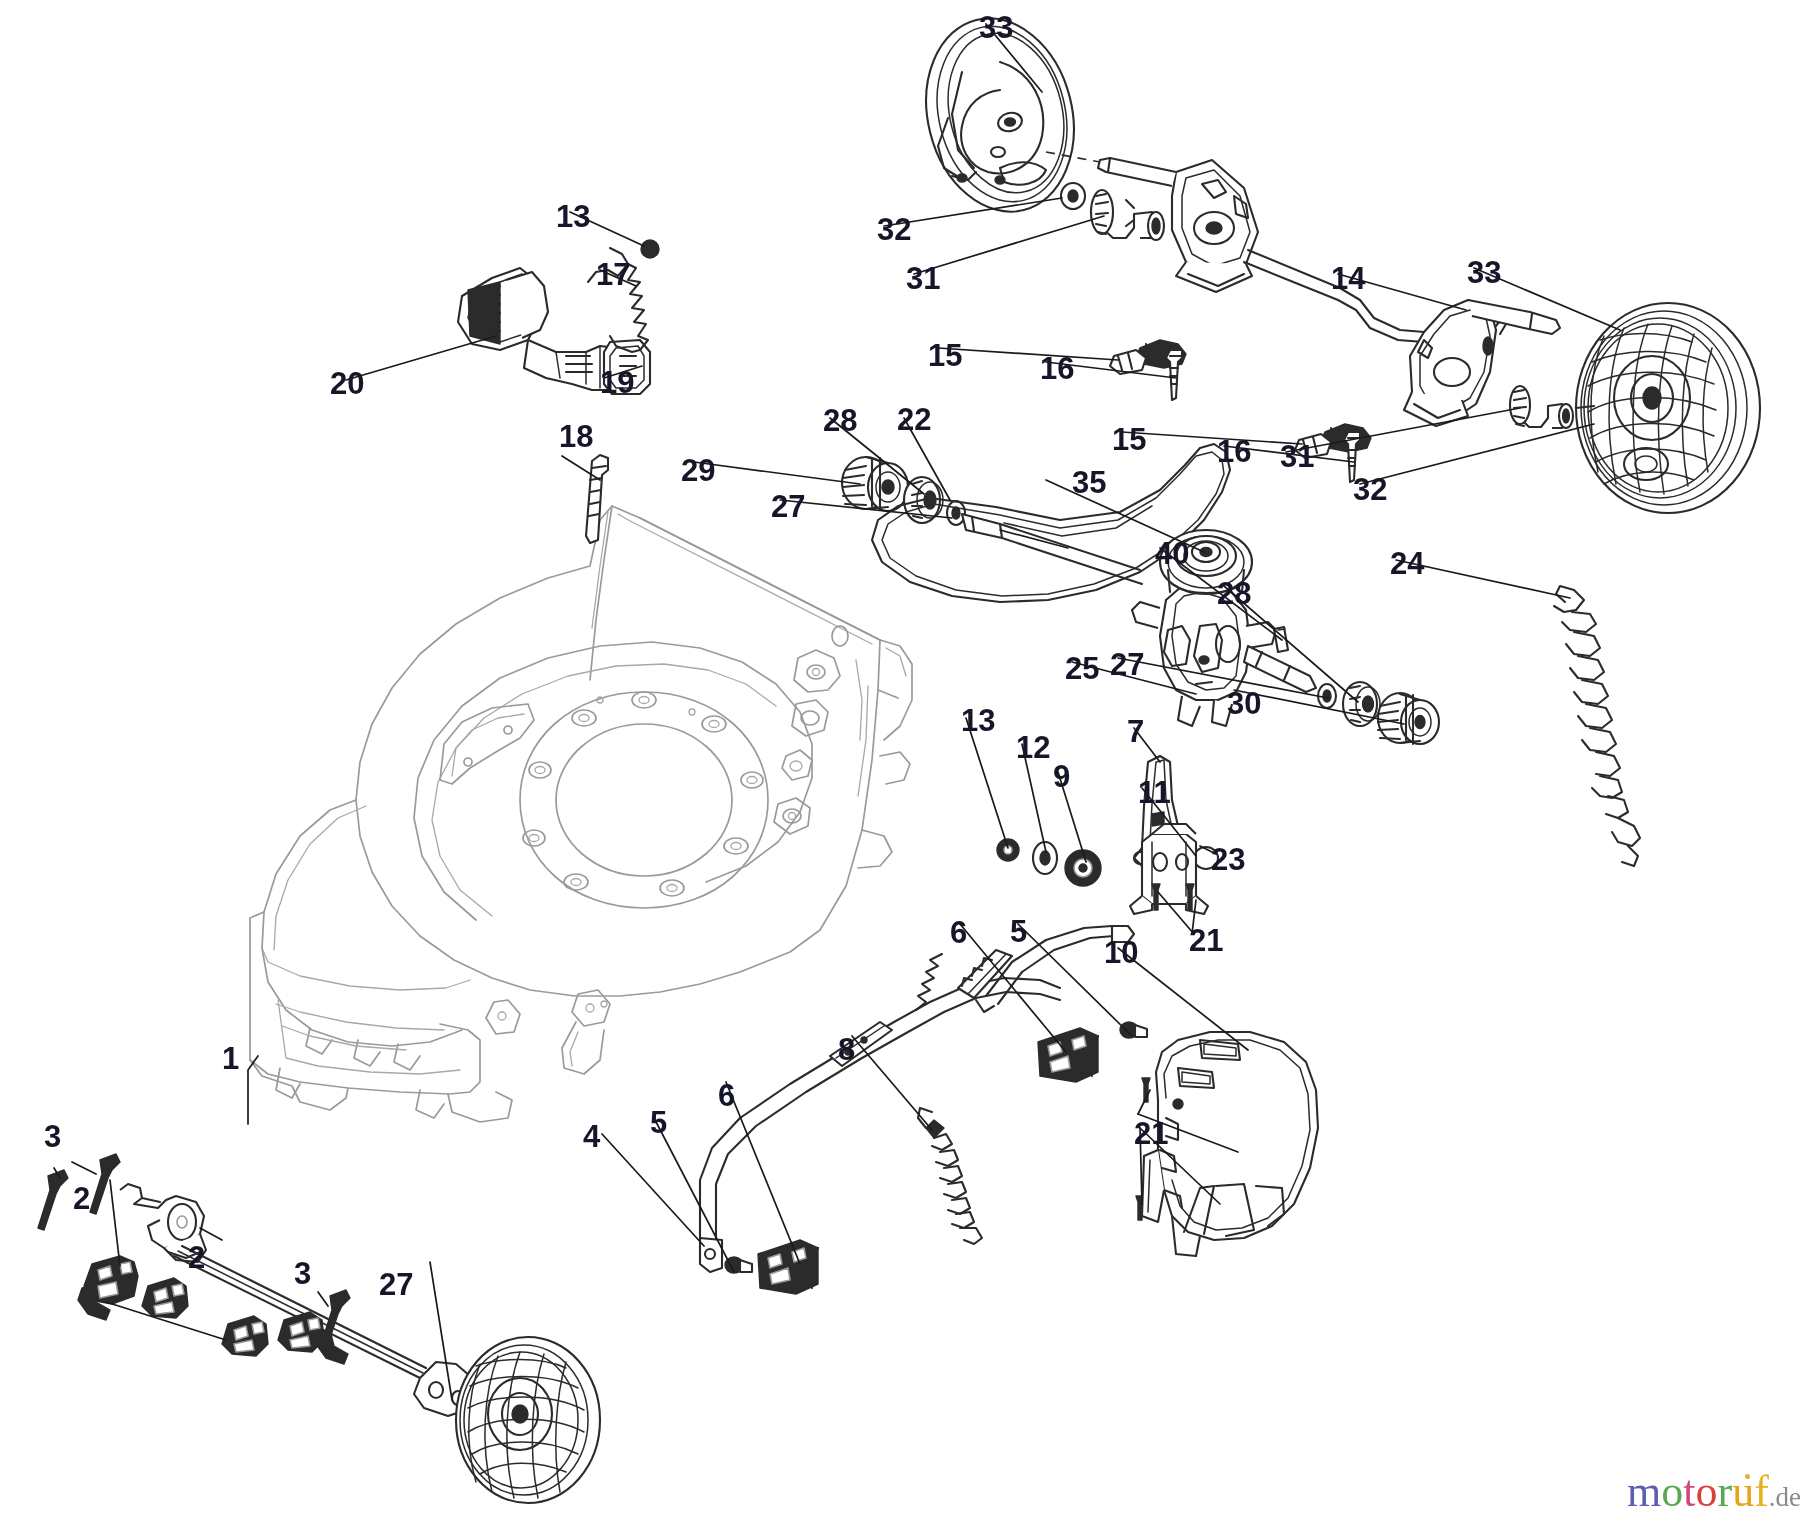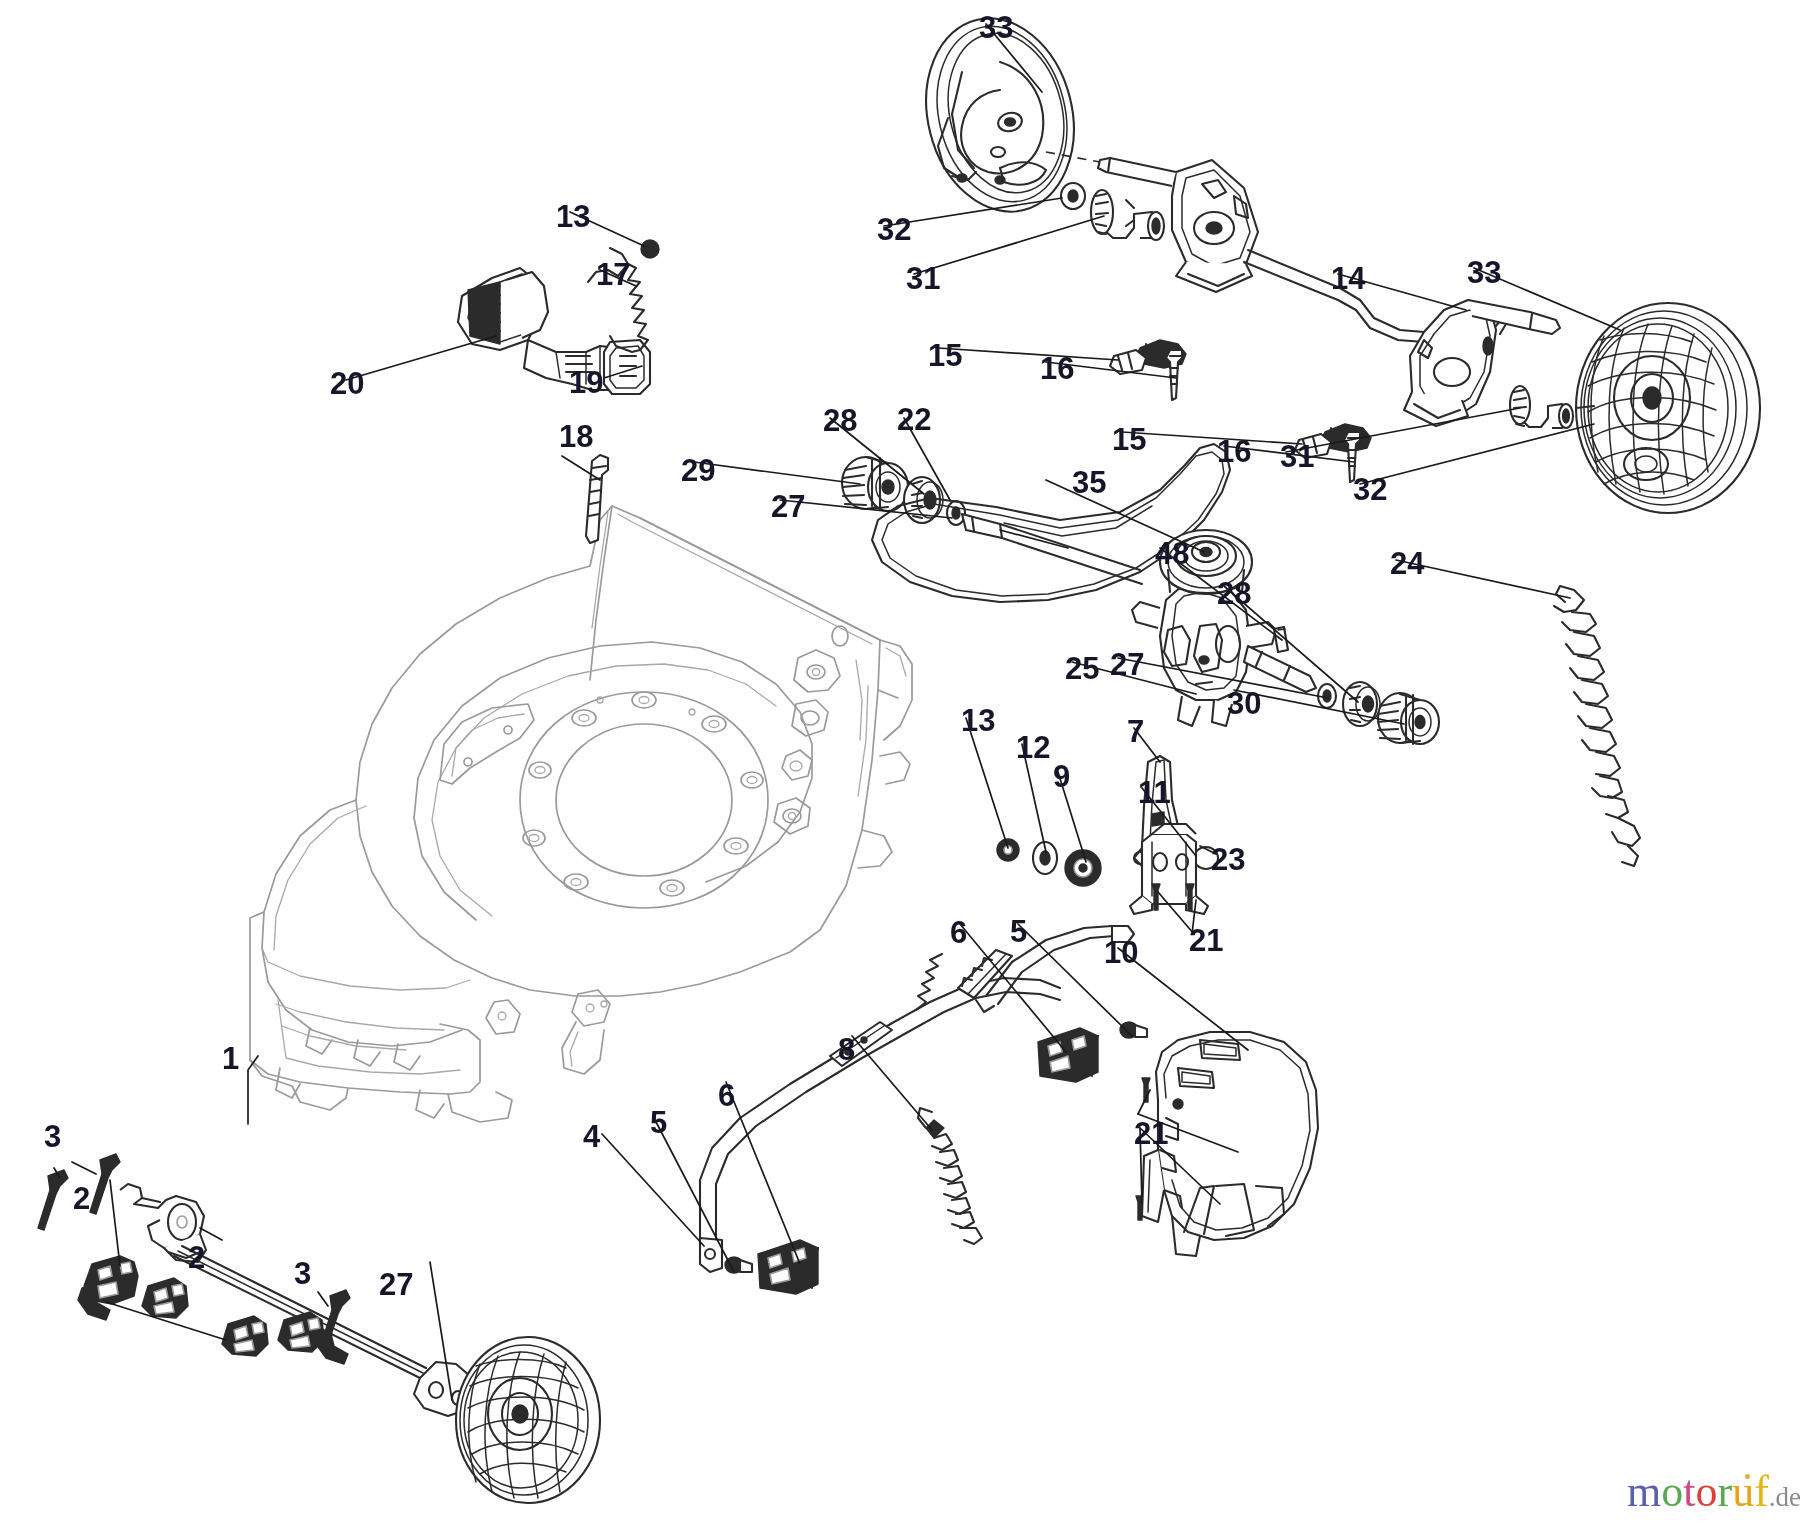--- a/index.html
+++ b/index.html
@@ -723,7 +723,7 @@
   <div class="lbl" style="left:1217px;top:436px;">16</div>
   <div class="lbl" style="left:596px;top:259px;">17</div>
   <div class="lbl" style="left:559px;top:421px;">18</div>
-  <div class="lbl" style="left:569px;top:367px;">19</div>
+  <div class="lbl" style="left:600px;top:367px;">19</div>
   <div class="lbl" style="left:330px;top:368px;">20</div>
   <div class="lbl" style="left:1189px;top:925px;">21</div>
   <div class="lbl" style="left:1134px;top:1118px;">21</div>

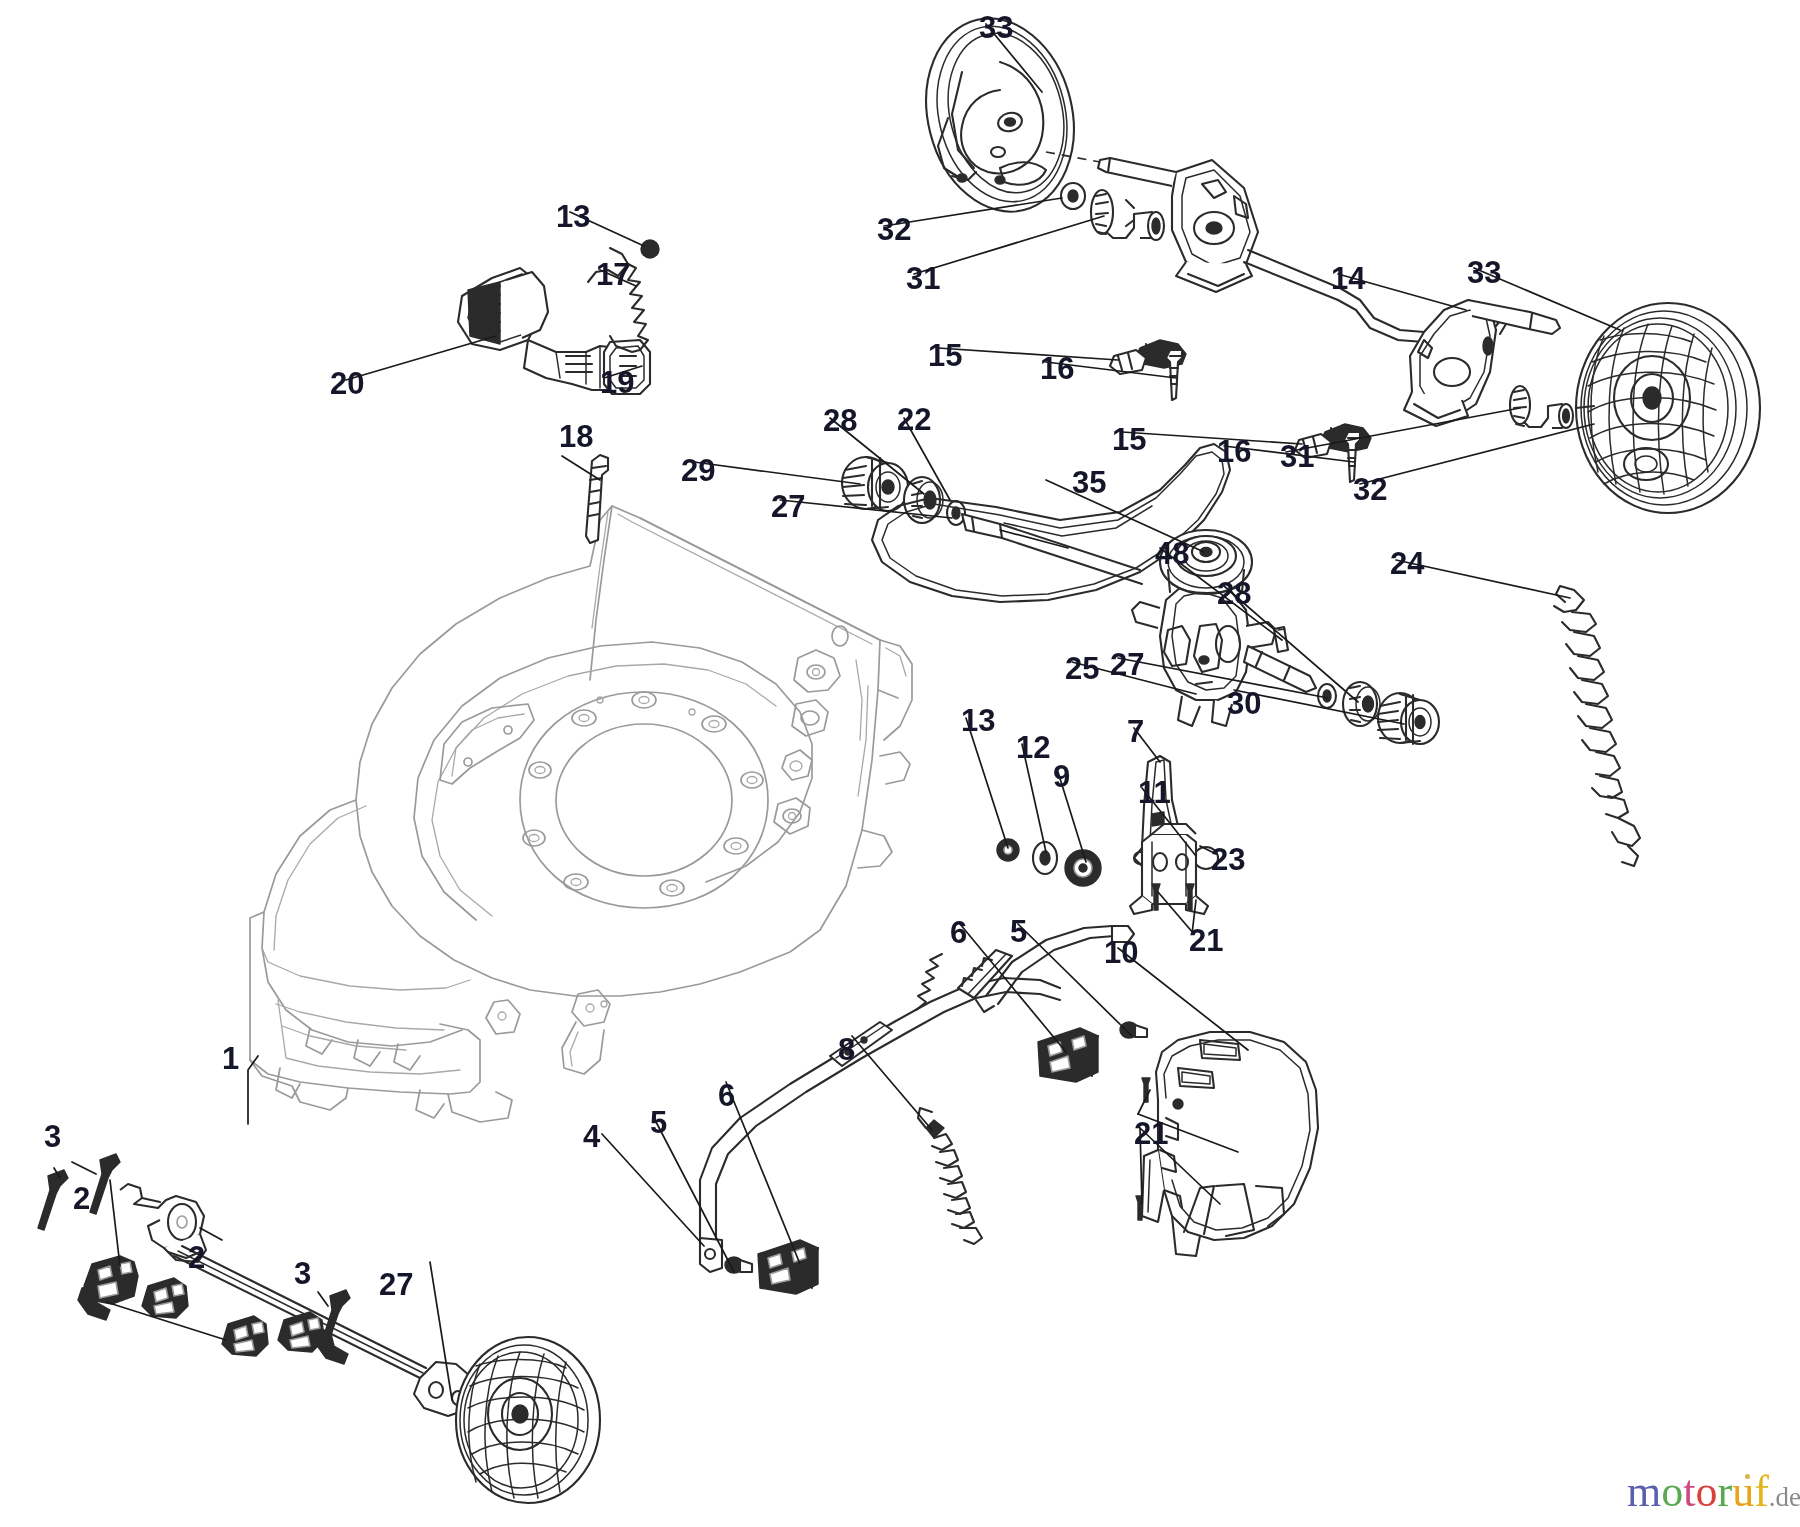--- a/index.html
+++ b/index.html
@@ -731,7 +731,7 @@
   <div class="lbl" style="left:1211px;top:844px;">23</div>
   <div class="lbl" style="left:1390px;top:548px;">24</div>
   <div class="lbl" style="left:1065px;top:653px;">25</div>
-  <div class="lbl" style="left:1155px;top:538px;">48</div>
+  <div class="lbl" style="left:1155px;top:538px;">40</div>
   <div class="lbl" style="left:771px;top:491px;">27</div>
   <div class="lbl" style="left:1110px;top:649px;">27</div>
   <div class="lbl" style="left:823px;top:405px;">28</div>

